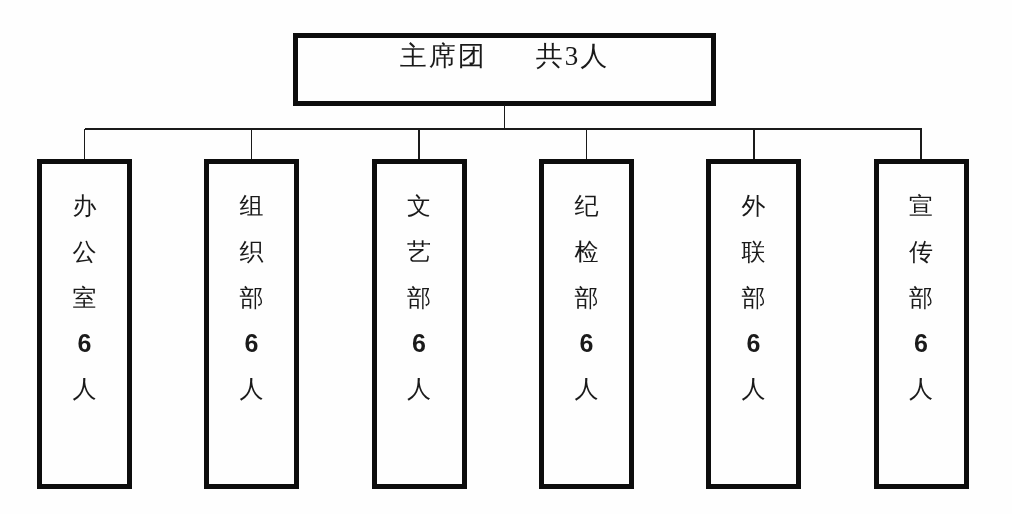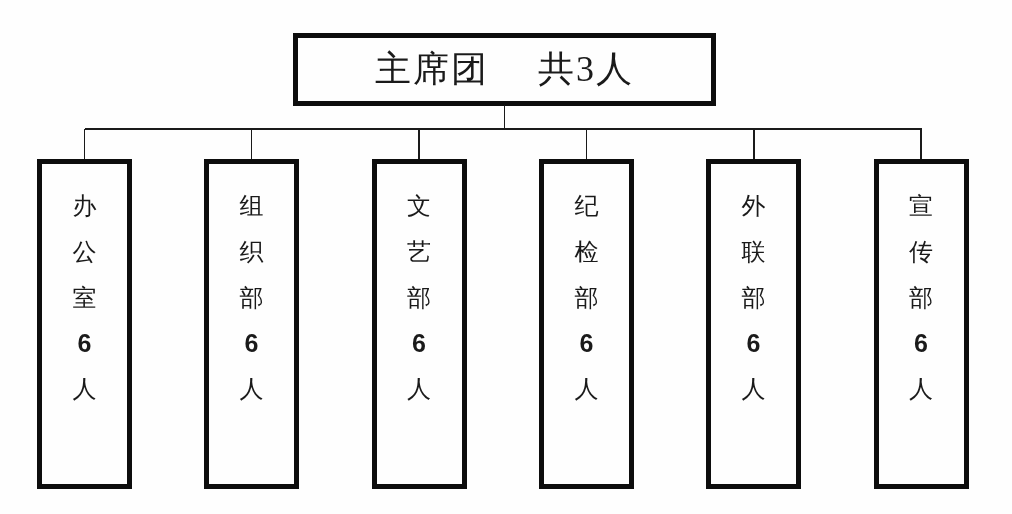--- a/index.html
+++ b/index.html
@@ -21,9 +21,9 @@
     border: 5px solid #0d0d0d;
     box-sizing: border-box;
     display: flex;
-    align-items: center;
+    align-items: flex-start;
     justify-content: center;
-    font-size: 36px;
+    font-size: 27px;
     letter-spacing: 2px;
     white-space: nowrap;
     gap: 24px;

